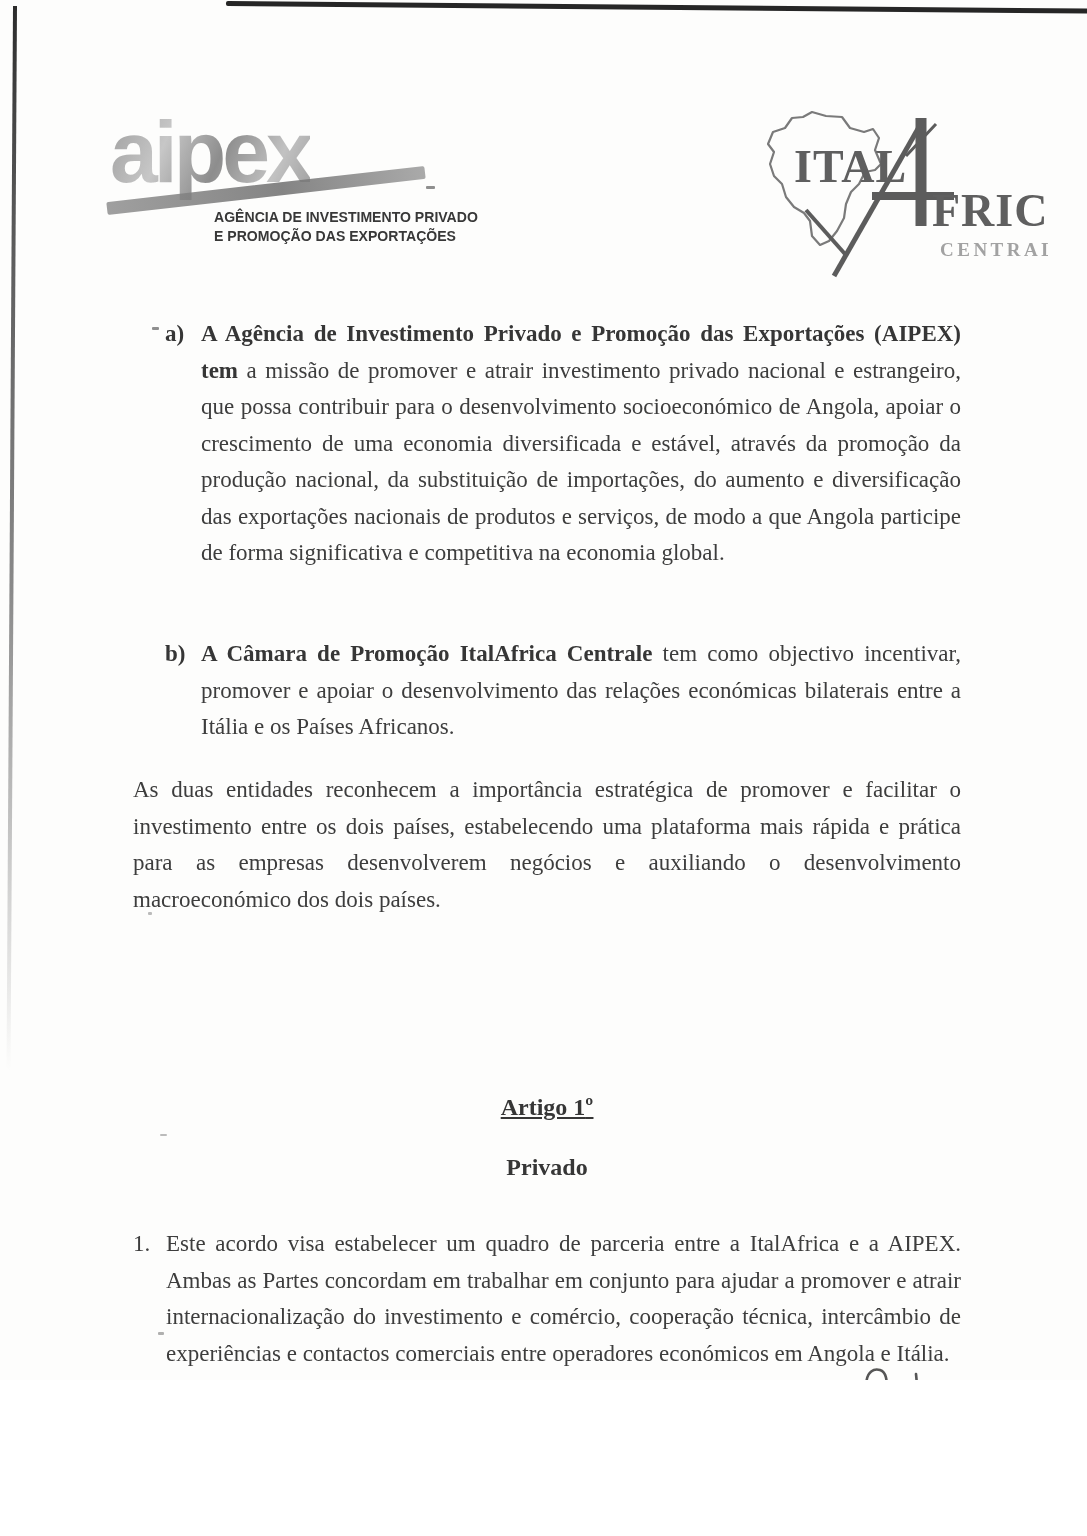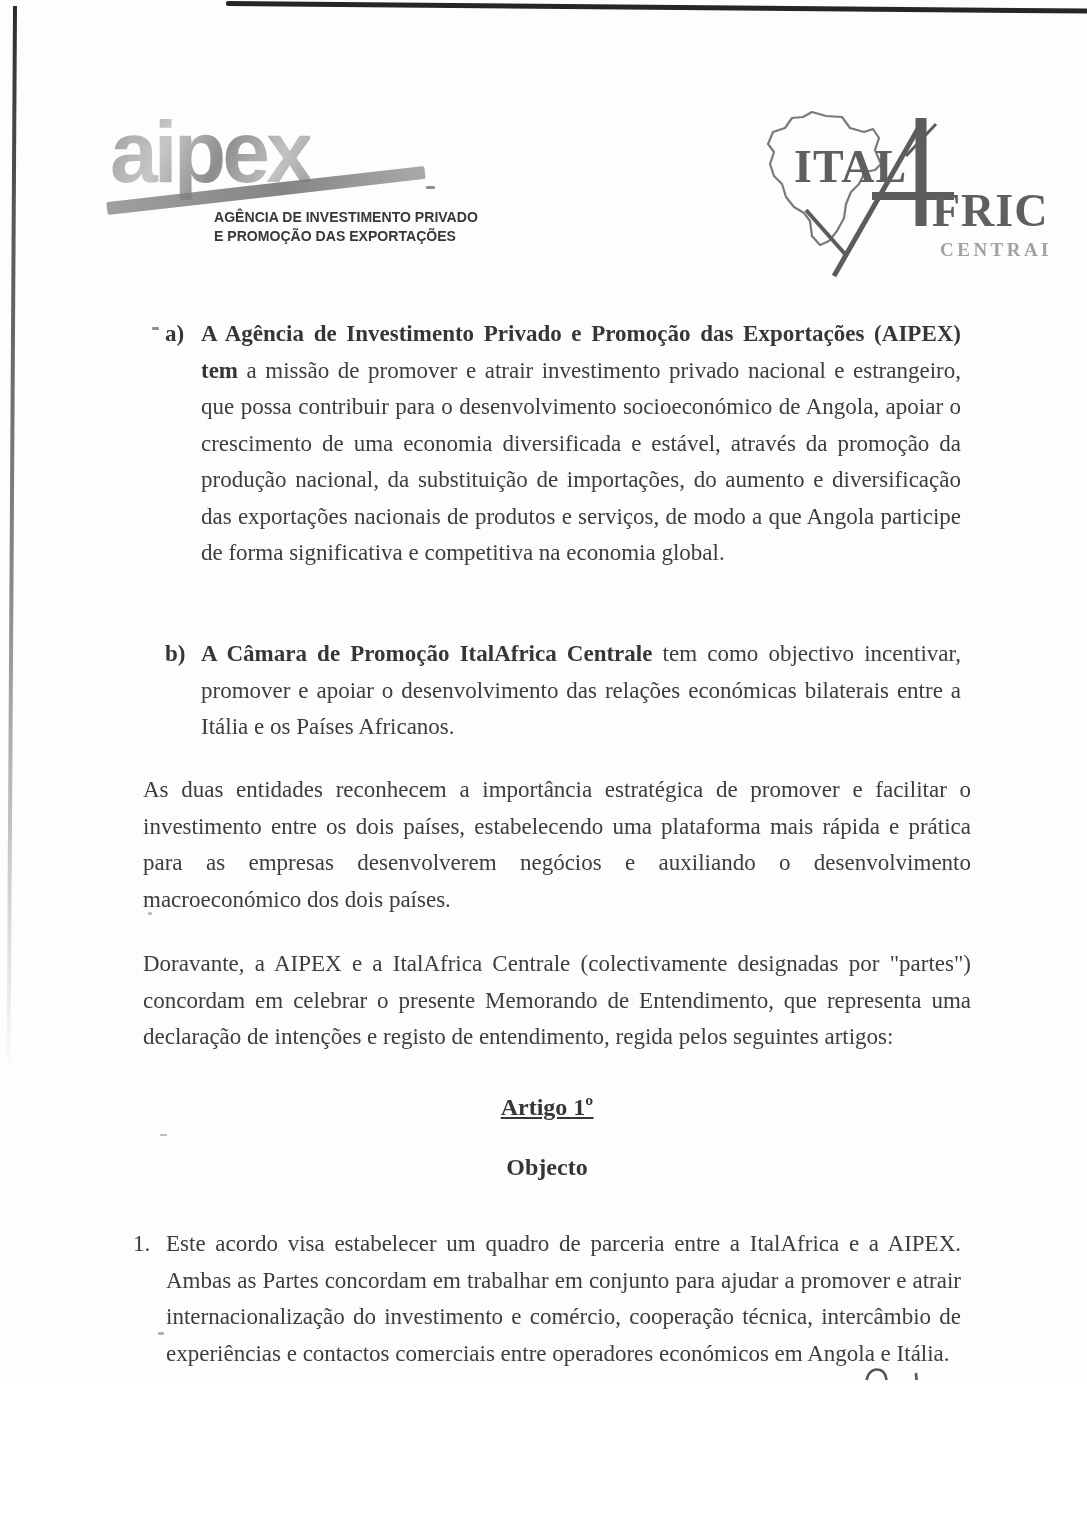--- a/index.html
+++ b/index.html
@@ -50,7 +50,7 @@
   .italafrica-logo{position:absolute;top:104px;left:748px;width:300px;height:190px;font-weight:bold;}
 
   
-  .textblock{position:absolute;left:133px;width:828px;font-size:23px;line-height:36.5px;text-align:justify;margin-left:10px;}
+  .textblock{position:absolute;left:133px;width:828px;font-size:23px;line-height:36.5px;text-align:justify;}
   .clause{position:absolute;left:165px;width:796px;display:flex;font-size:23px;line-height:36.5px;}
   .clause .marker{flex:0 0 36px;font-weight:bold;color:#363636;}
   .clause .ctext{flex:1;text-align:justify;}

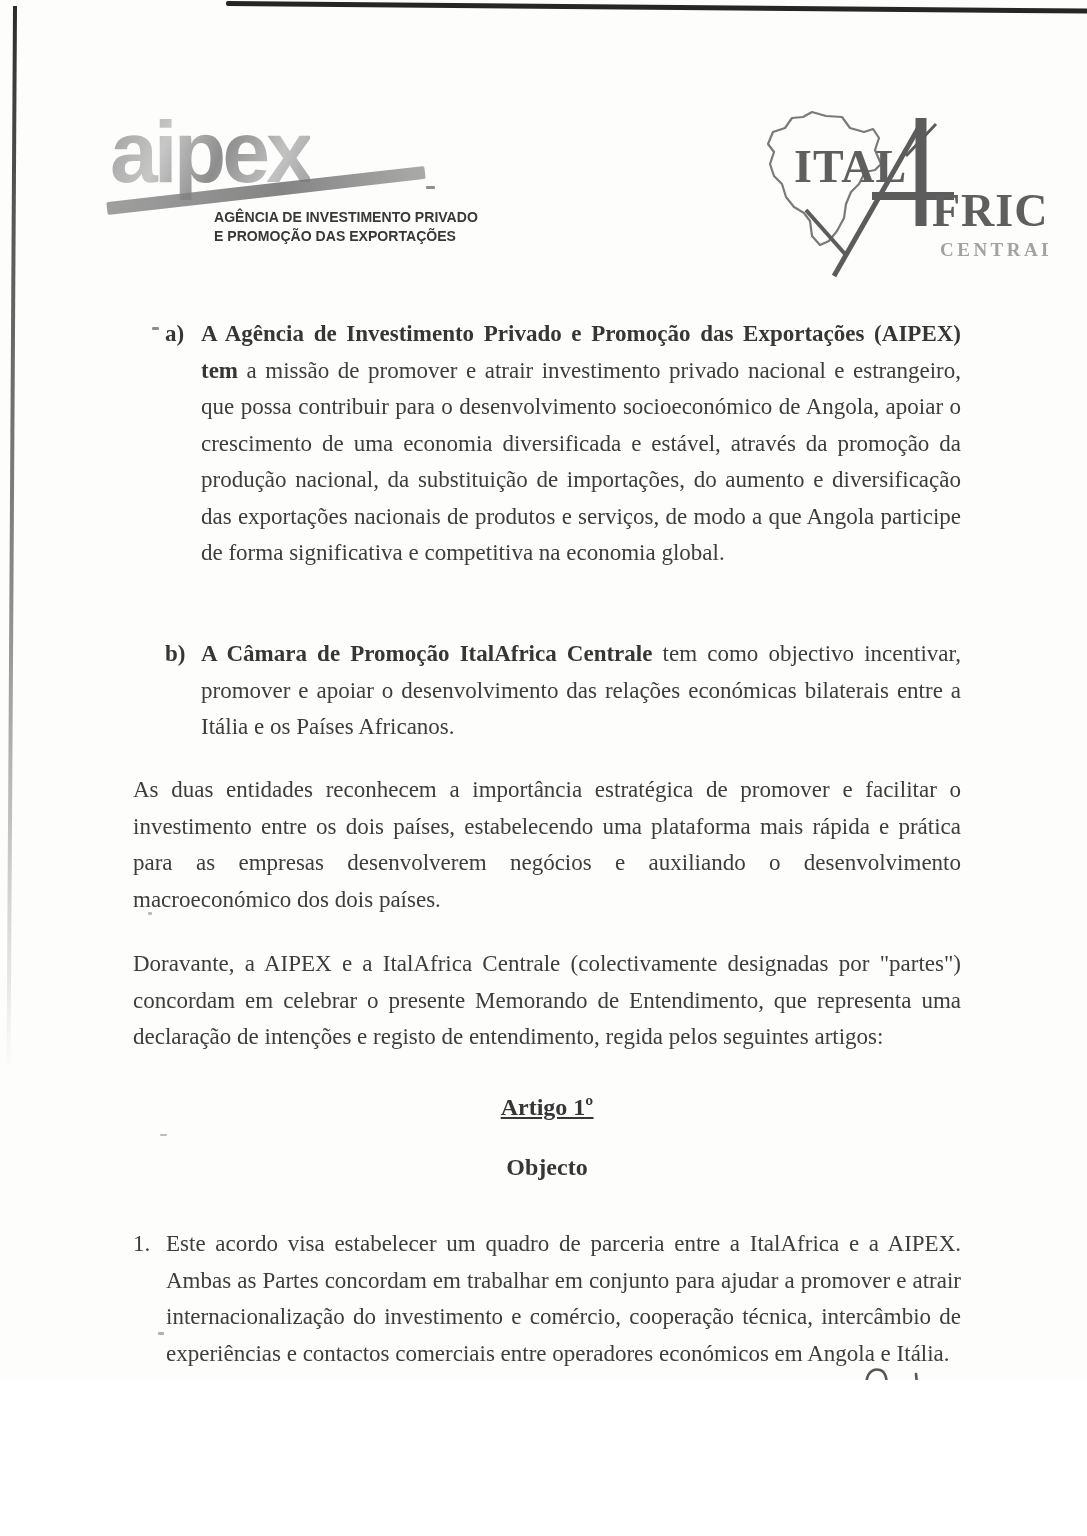--- a/index.html
+++ b/index.html
@@ -117,7 +117,6 @@
 
   <div class="textblock" style="top:772px;">As duas entidades reconhecem a importância estratégica de promover e facilitar o investimento entre os dois países, estabelecendo uma plataforma mais rápida e prática para as empresas desenvolverem negócios e auxiliando o desenvolvimento macroeconómico dos dois países.</div>
 
-  <div class="textblock" style="top:946px;">Doravante, a AIPEX e a ItalAfrica Centrale (colectivamente designadas por "partes") concordam em celebrar o presente Memorando de Entendimento, que representa uma declaração de intenções e registo de entendimento, regida pelos seguintes artigos:</div>
 
   <div class="article-head" style="top:1089px;text-decoration:underline;"><span>Artigo 1</span><span class="ord">º</span></div>
   <div class="article-head" style="top:1149px;">Objecto</div>

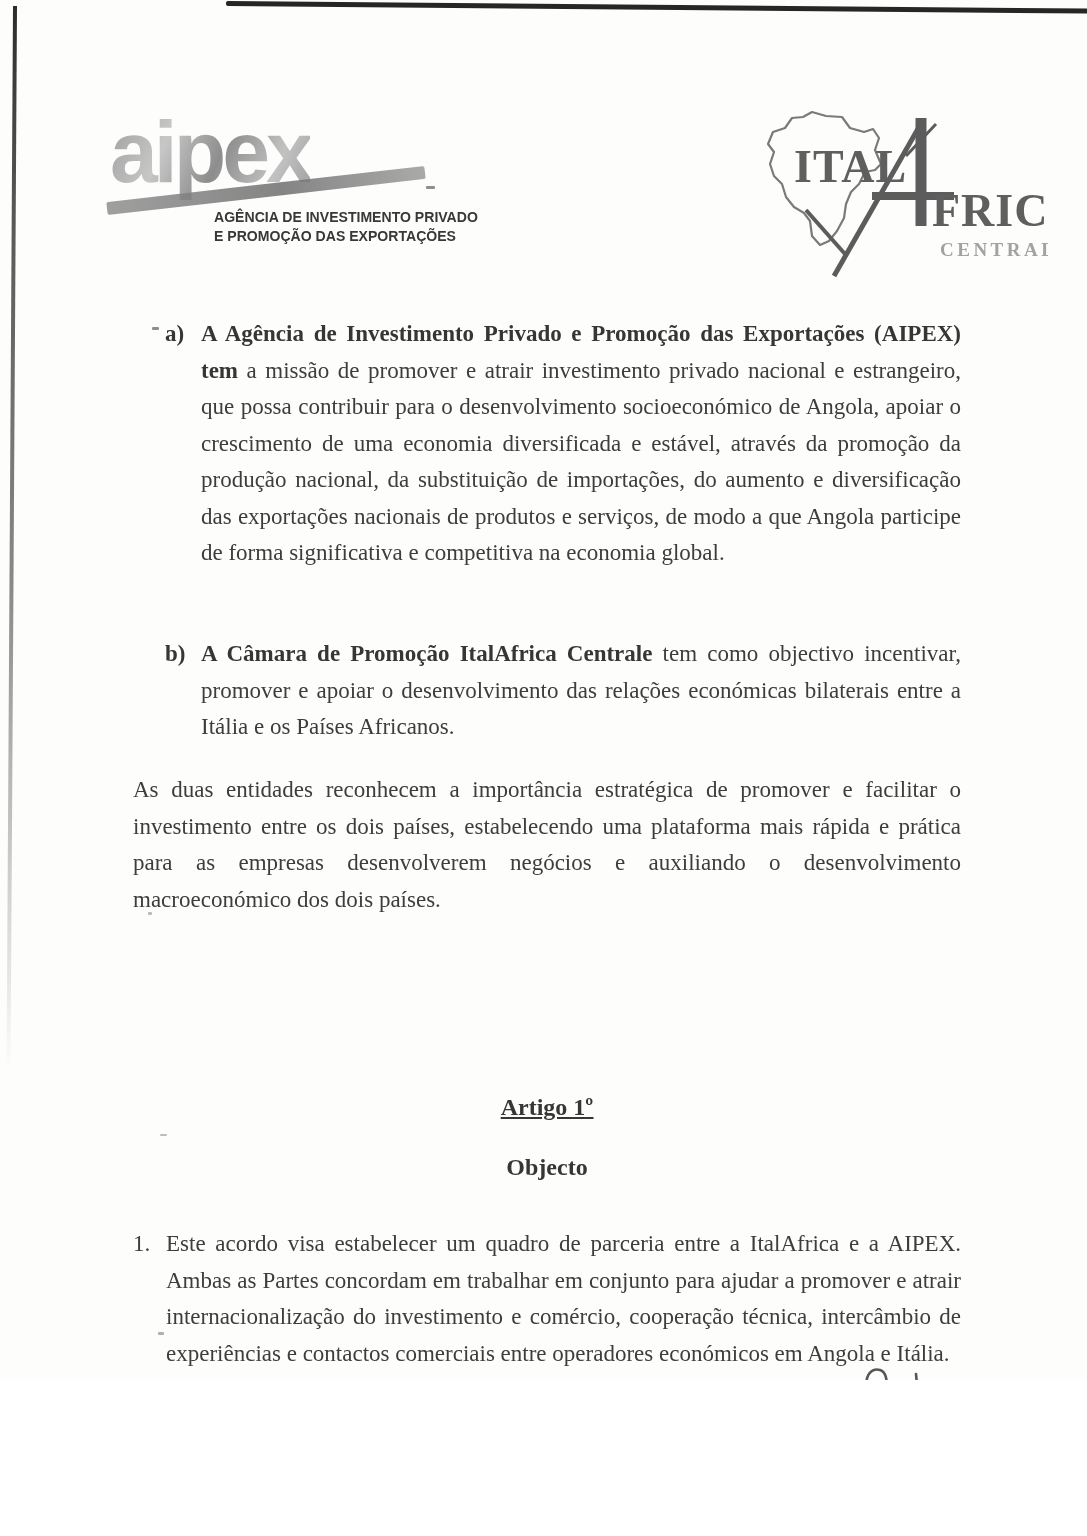--- a/index.html
+++ b/index.html
@@ -119,7 +119,7 @@
 
 
   <div class="article-head" style="top:1089px;text-decoration:underline;"><span>Artigo 1</span><span class="ord">º</span></div>
-  <div class="article-head" style="top:1149px;">Objecto</div>
+  <div class="article-head" style="top:1149px;">Privado</div>
 
   <div class="numbered" style="top:1226px;">
     <div class="marker">1.</div>

